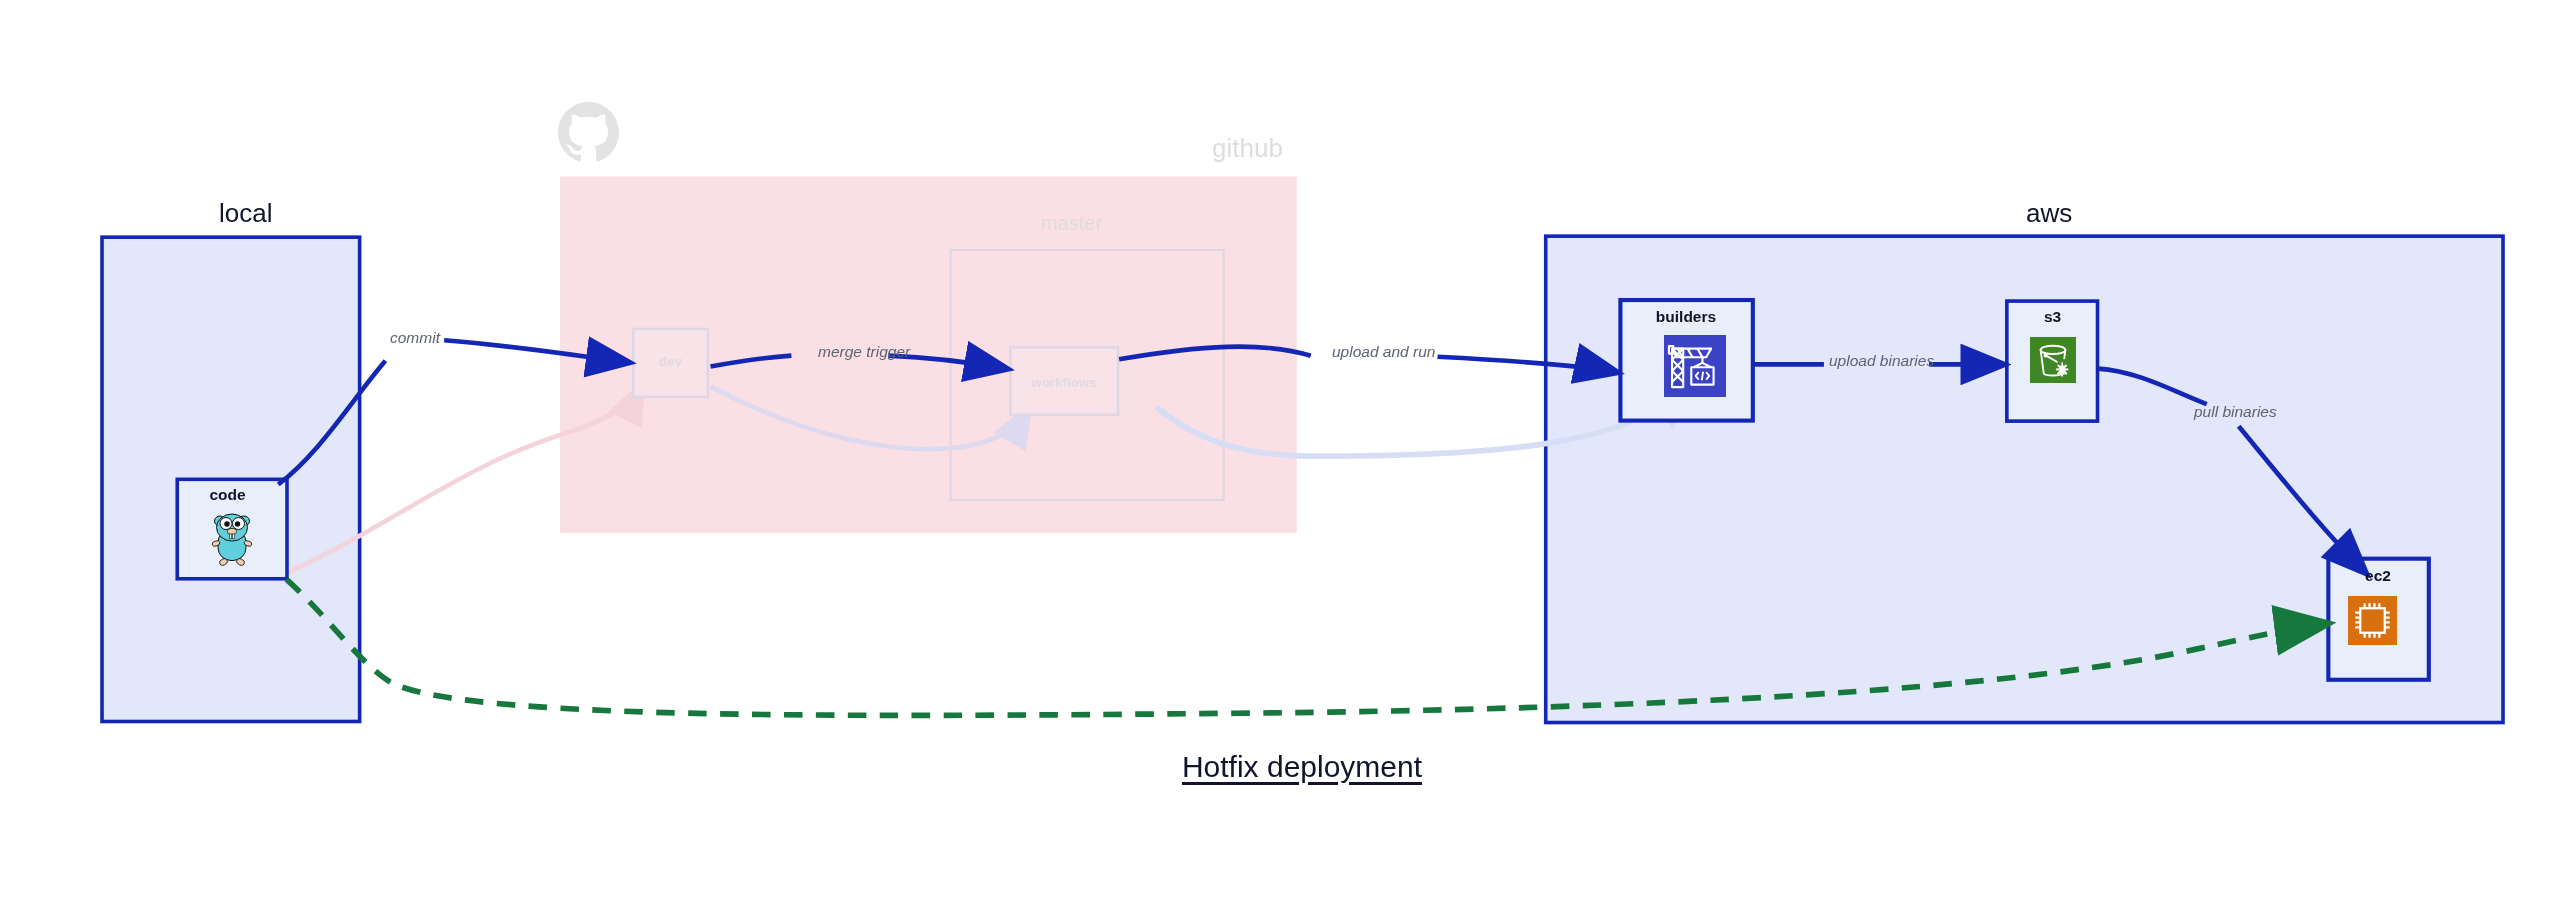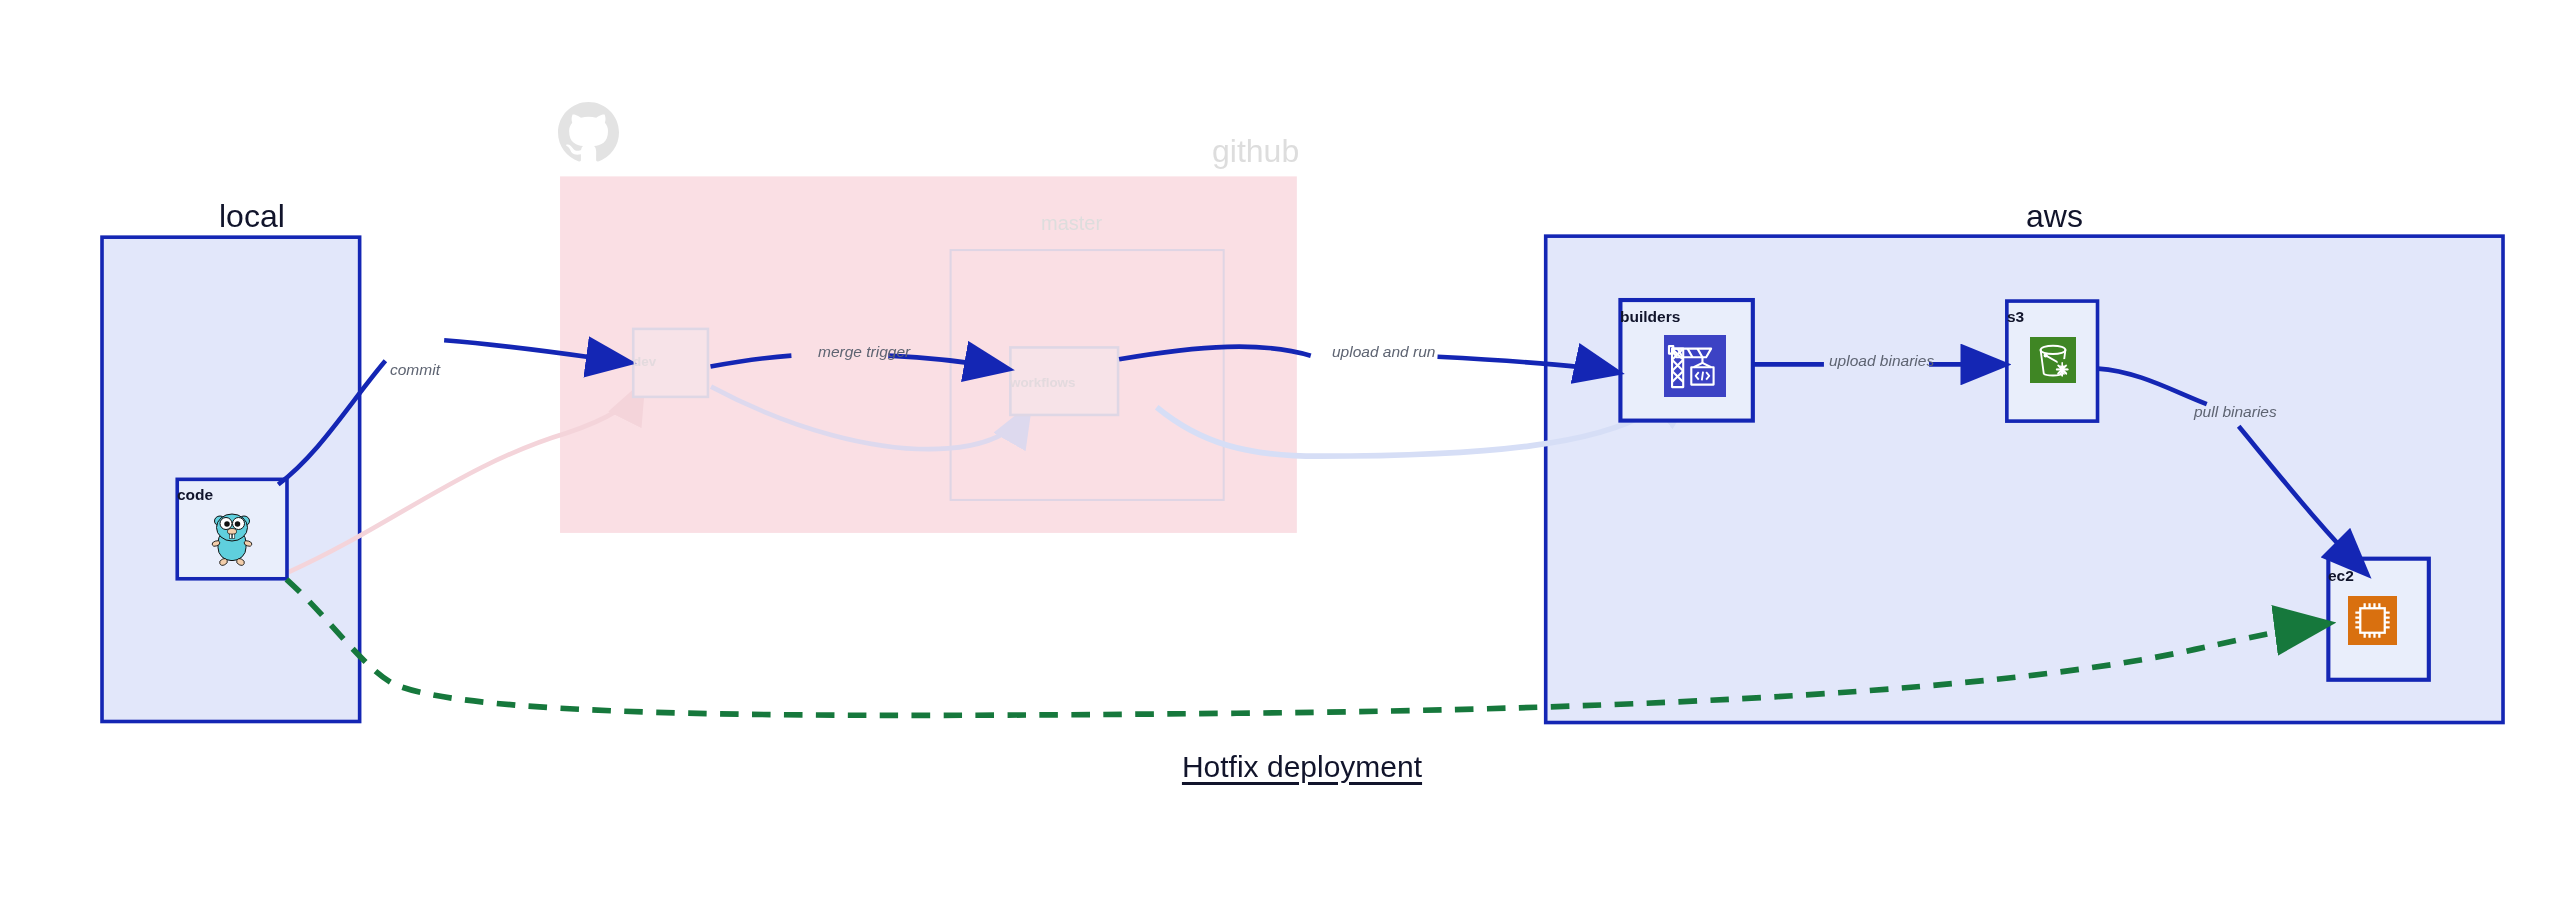--- a/index.html
+++ b/index.html
@@ -27,7 +27,7 @@
   }
   .group-label {
     position: absolute;
-    font-size: 32px;
+    font-size: 26px;
     color: #11142b;
     font-family: "Liberation Sans", sans-serif;
     white-space: nowrap;

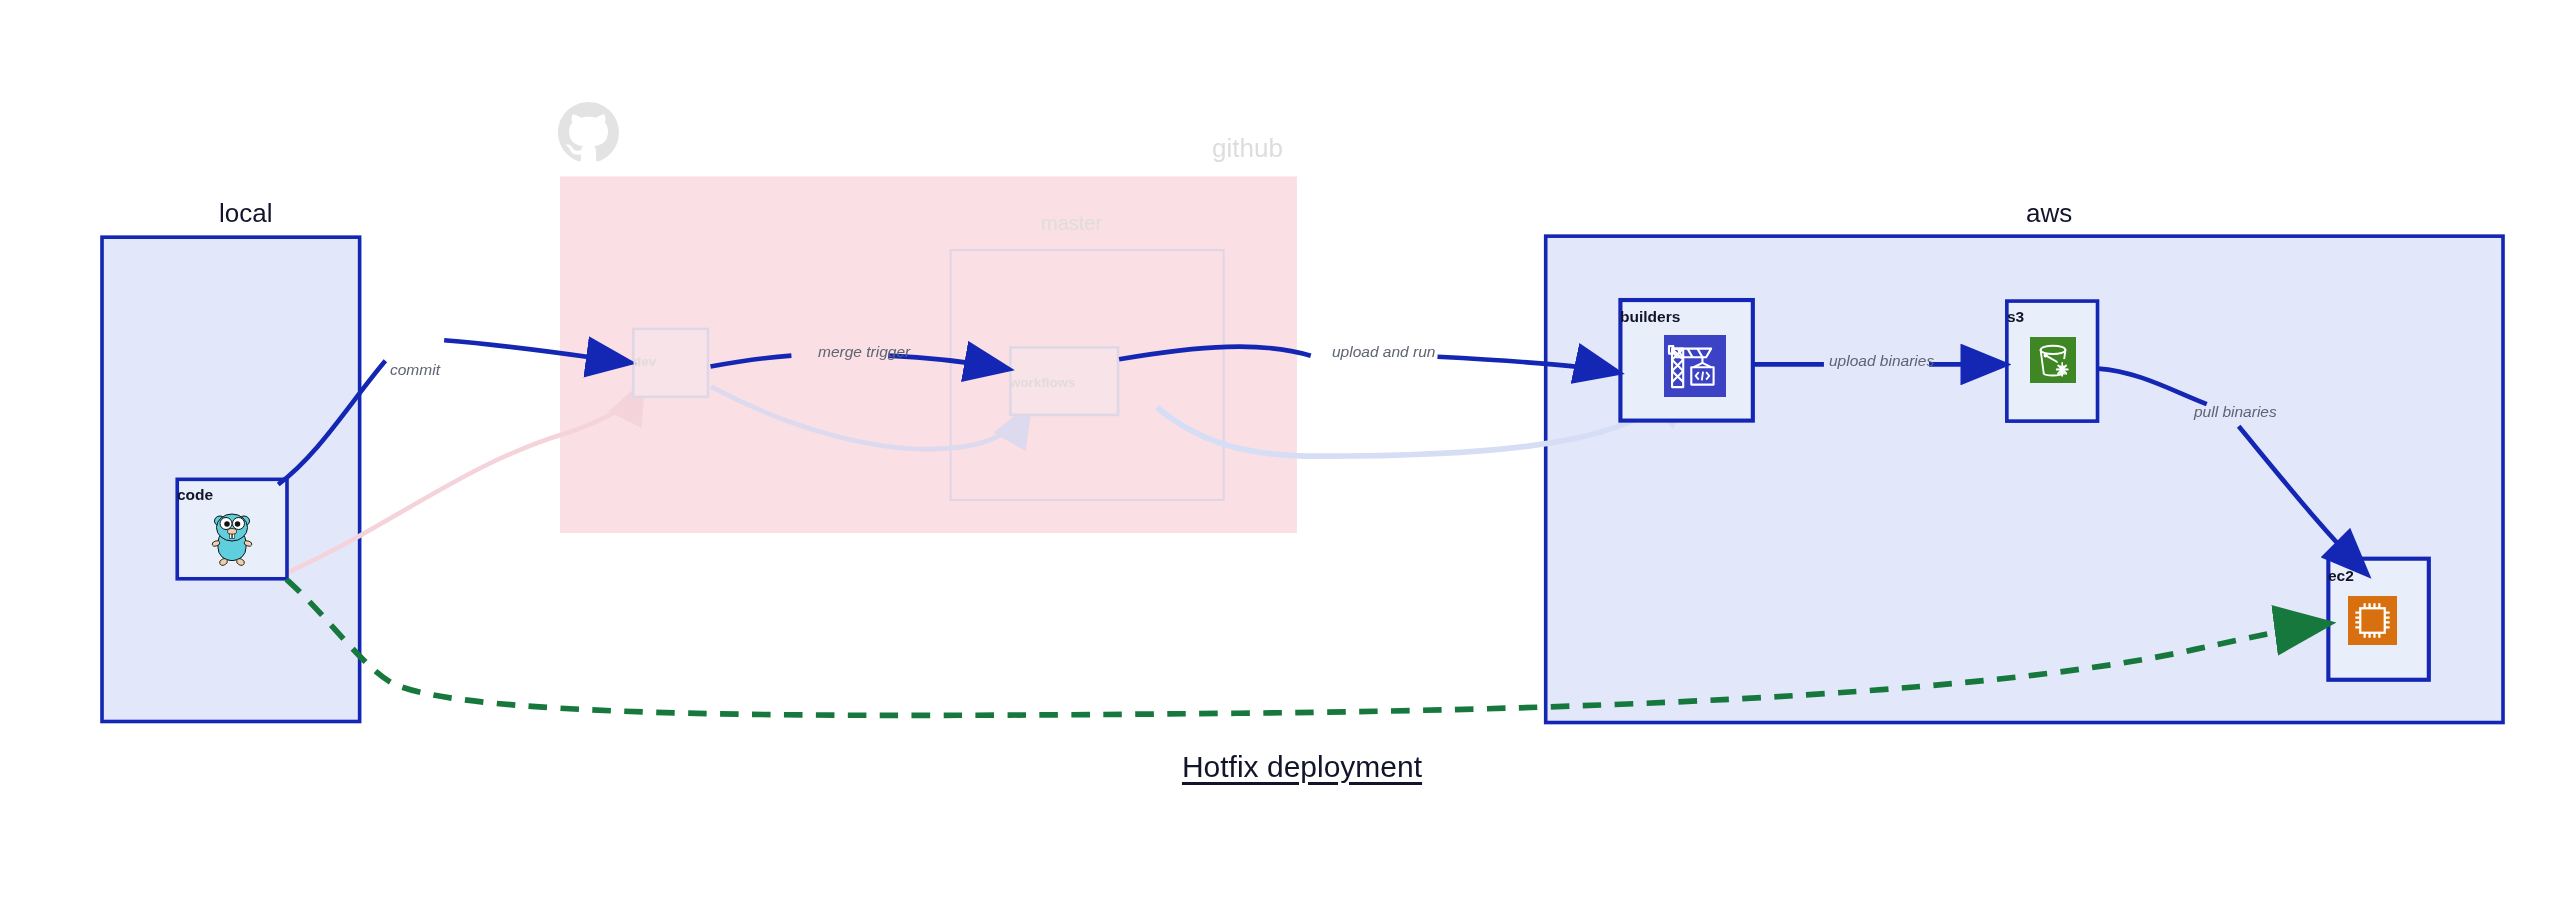--- a/index.html
+++ b/index.html
@@ -42,7 +42,7 @@
     color: #11142b;
     font-family: "Liberation Sans", sans-serif;
     white-space: nowrap;
-    text-align: left;
+    text-align: center;
   }
   .node-title.faded {
     color: #e3dade;

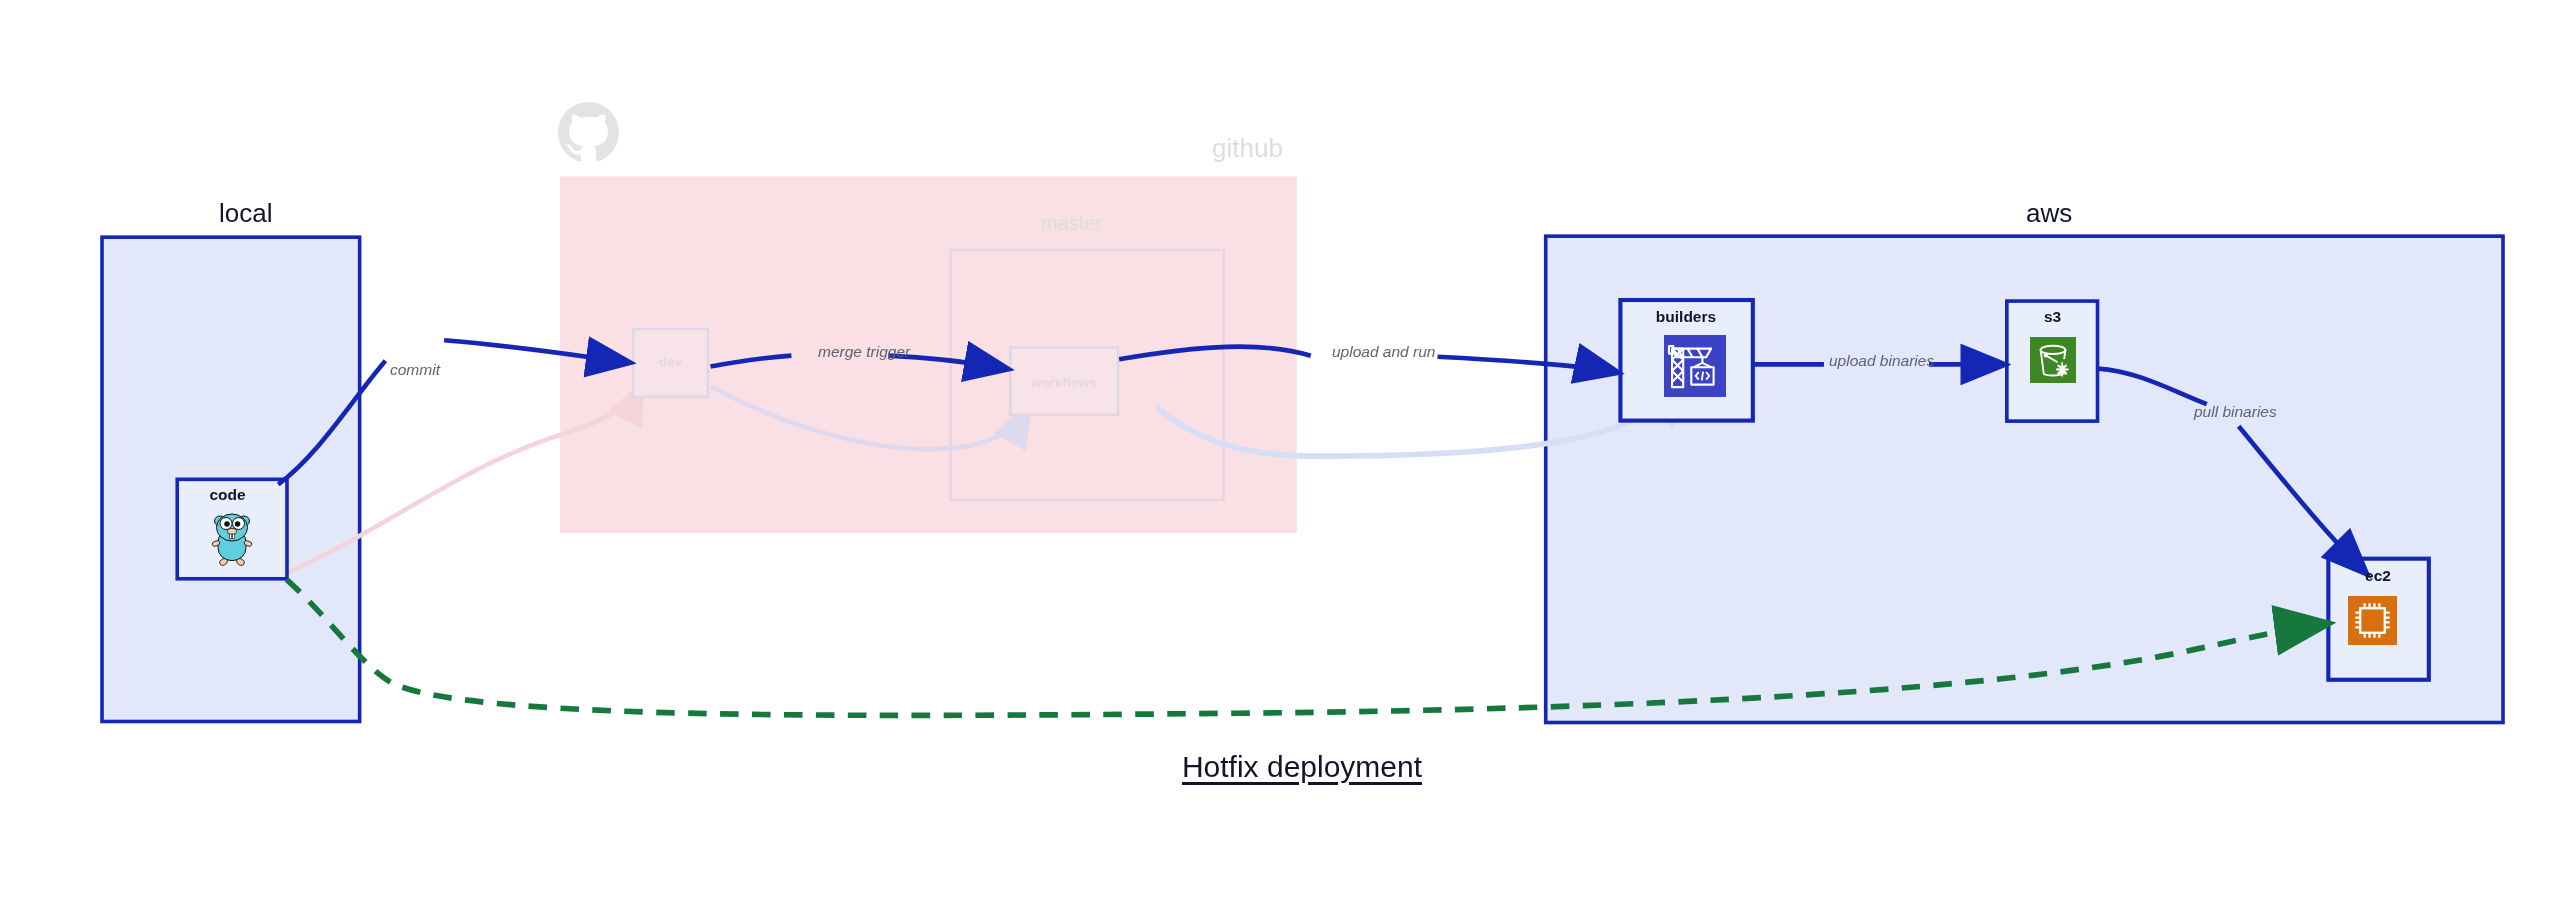--- a/index.html
+++ b/index.html
@@ -261,7 +261,7 @@
   <div class="node-title" style="left:2007px; top:308px; width:91px;">s3</div>
   <div class="node-title" style="left:2328px; top:567px; width:100px;">ec2</div>
 
-  <div class="edge-label" style="left:390px; top:329px;margin-top:32px;">commit</div>
+  <div class="edge-label" style="left:390px; top:329px;">commit</div>
   <div class="edge-label" style="left:818px; top:343px;">merge trigger</div>
   <div class="edge-label" style="left:1332px; top:343px;">upload and run</div>
   <div class="edge-label" style="left:1829px; top:352px;">upload binaries</div>

